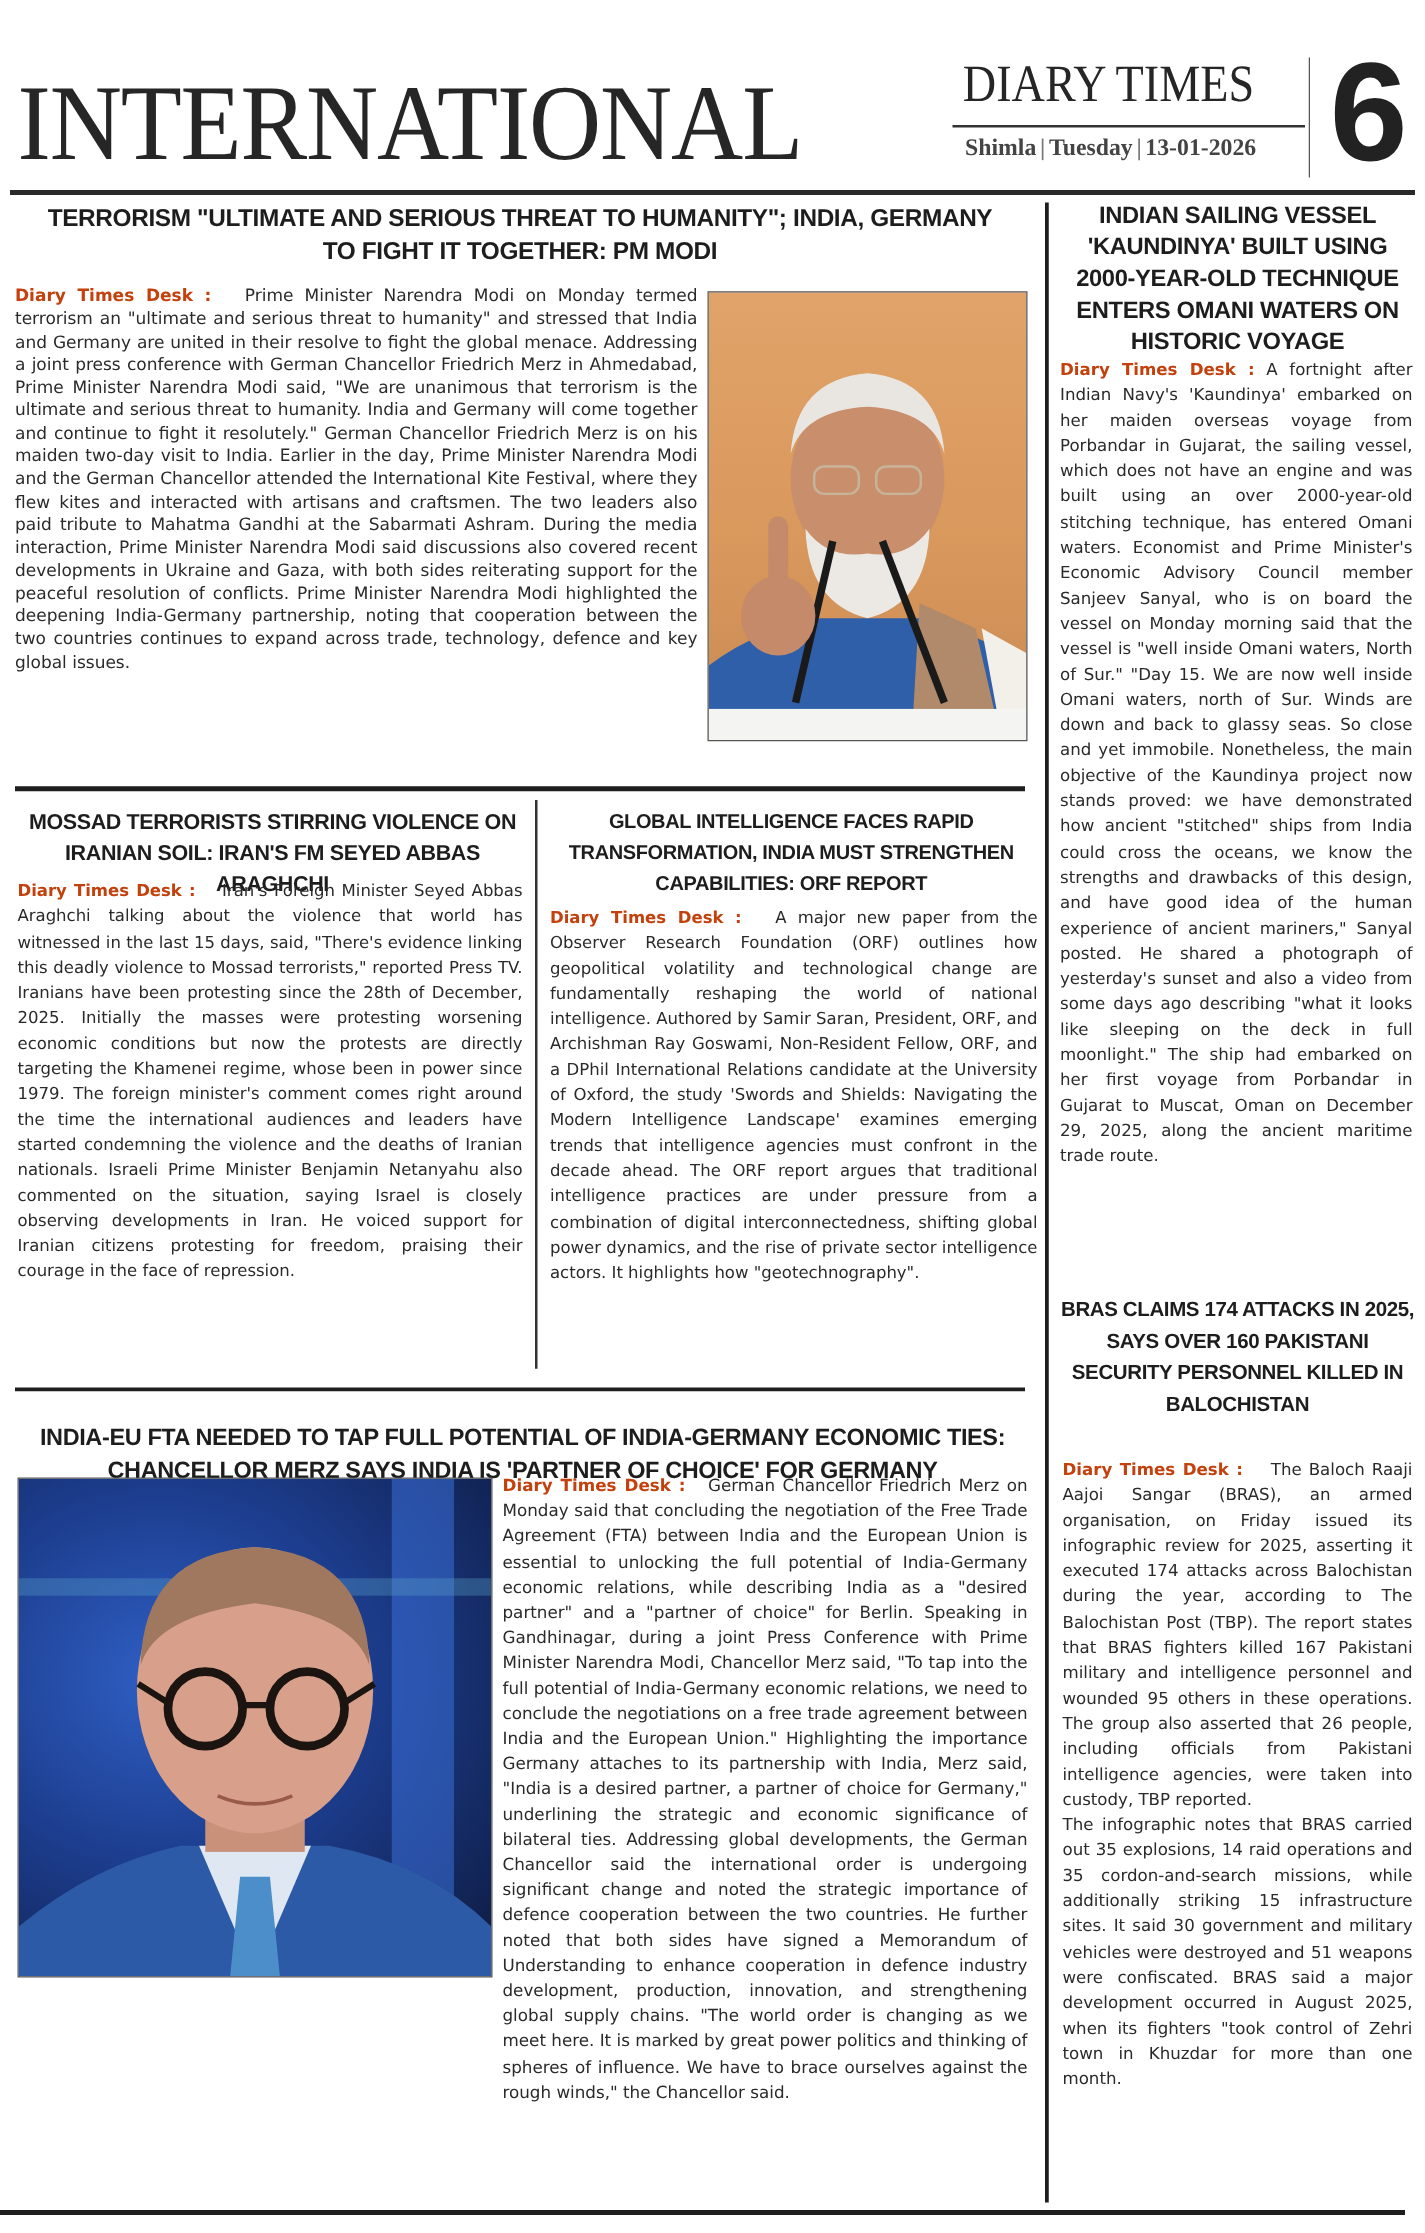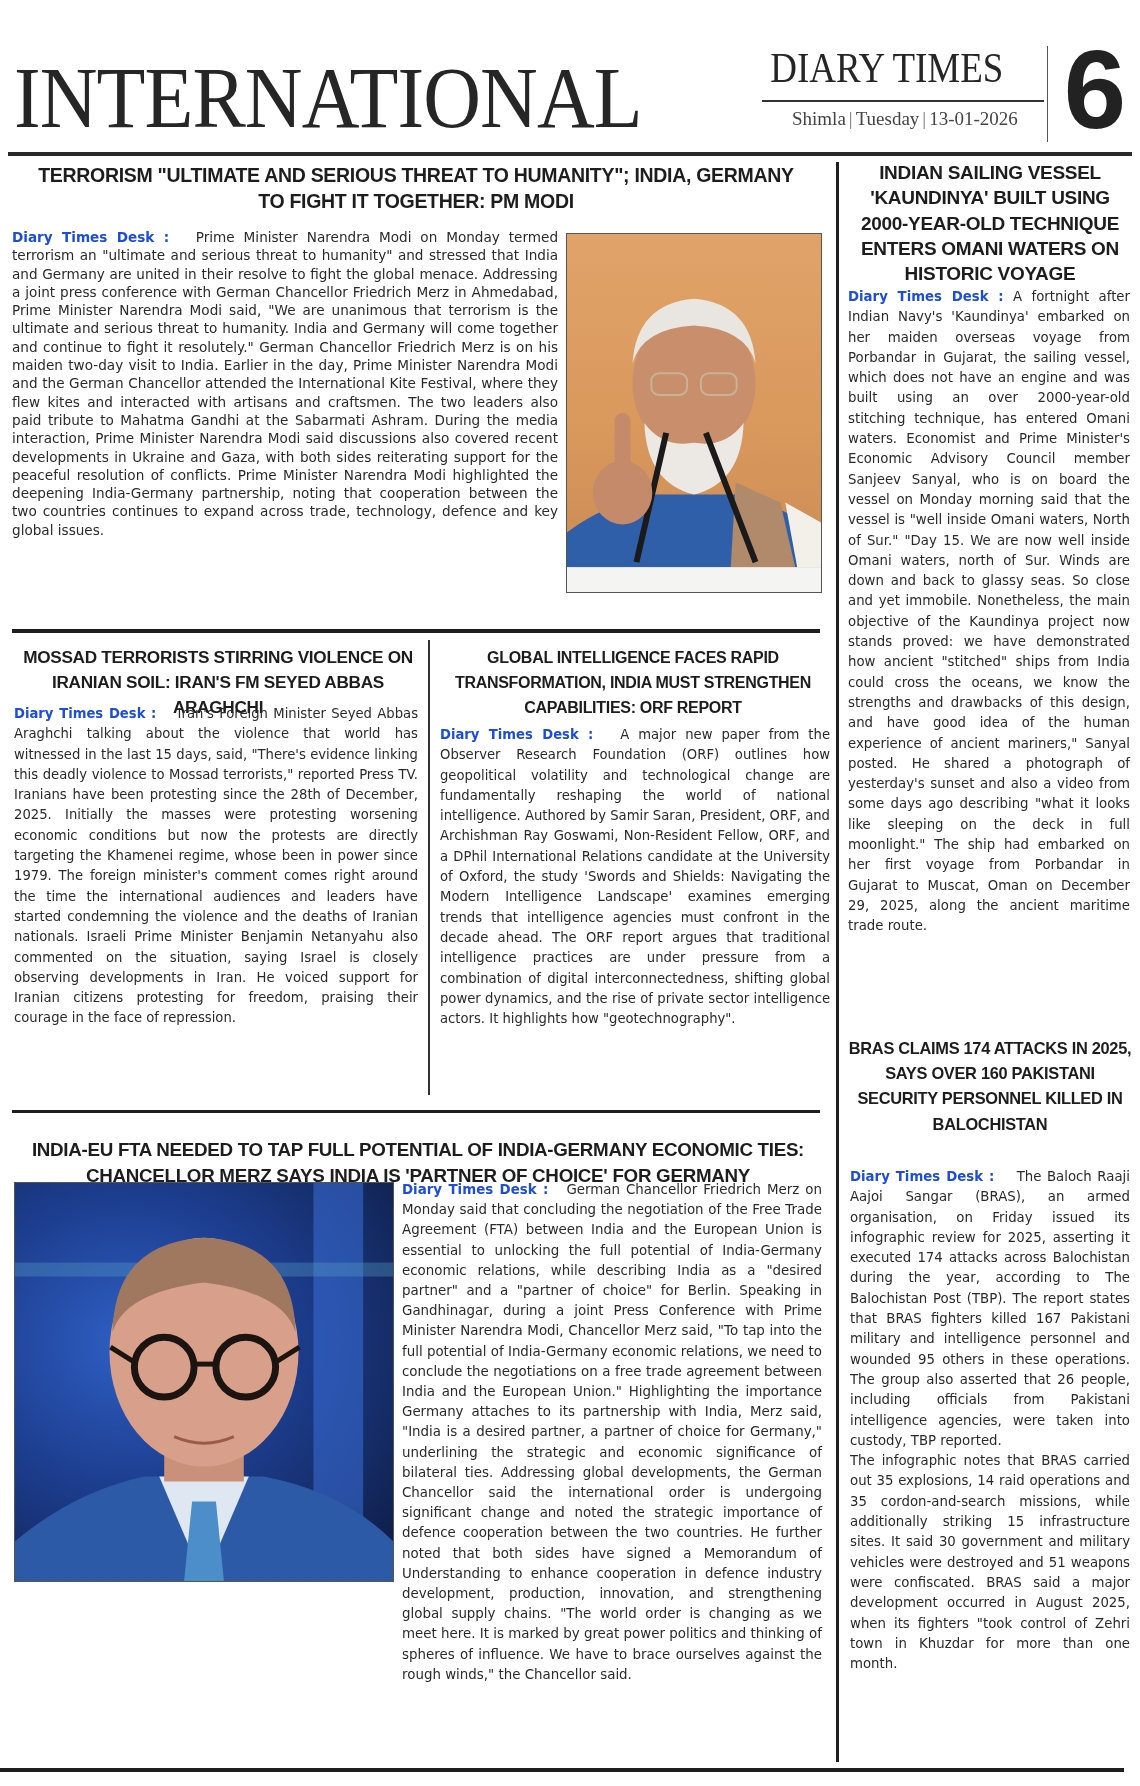--- a/index.html
+++ b/index.html
@@ -22,8 +22,8 @@
   }
   .brand-rule { position: absolute; left: 762px; top: 100px; width: 282px; height: 2px; background: #333; }
   .dateline {
-    position: absolute; left: 792px; top: 108px; width: 290px;
-    font-family: "Liberation Serif", "DejaVu Serif", serif; font-size: 19px; color: #444;
+    position: absolute; left: 772px; top: 108px; width: 290px;
+    font-family: "Liberation Serif", "DejaVu Serif", serif; font-size: 19px; color: #444; font-weight: bold;
   }
   .dateline .sep { color: #777; padding: 0 3px; }
   .mast-divider { position: absolute; left: 1047px; top: 46px; width: 1px; height: 96px; background: #555; }

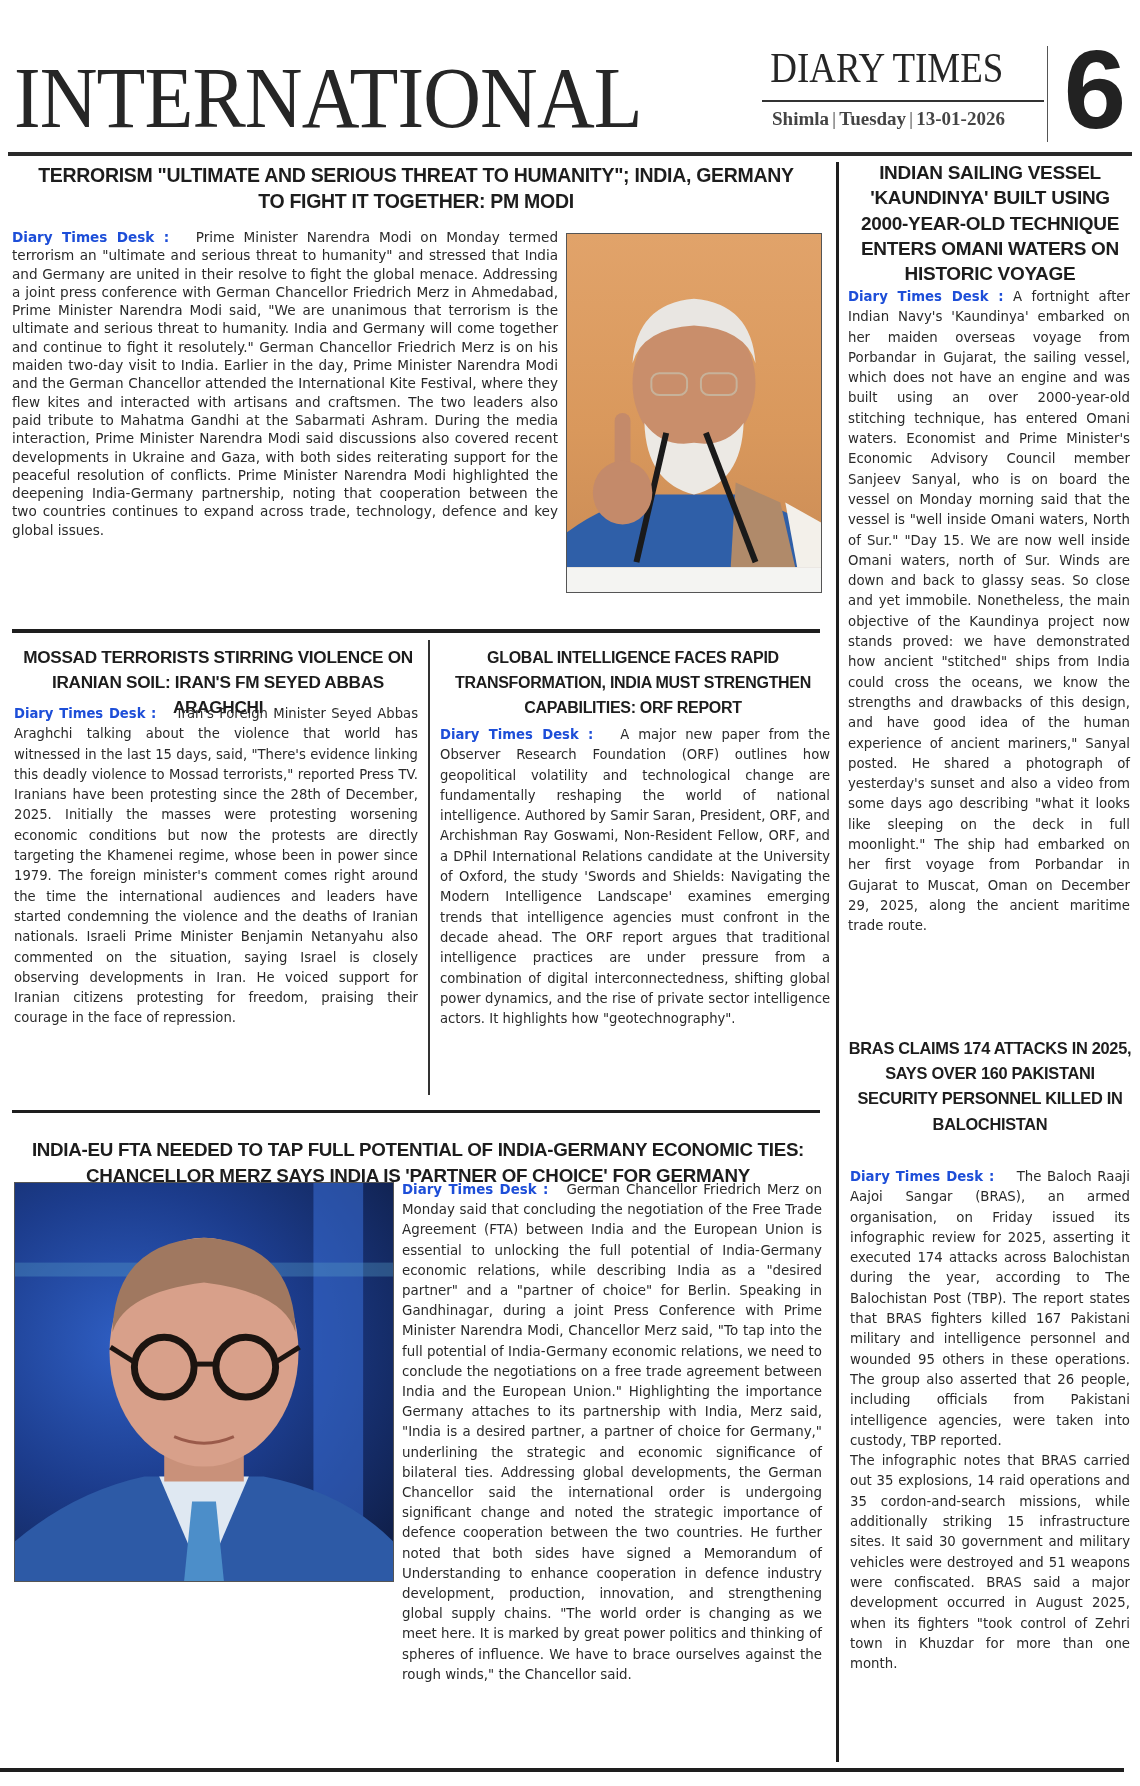--- a/index.html
+++ b/index.html
@@ -44,7 +44,7 @@
     font-family: "DejaVu Sans", "Liberation Sans", sans-serif; text-align: justify;
     color: #2a2a2a; hyphens: none;
   }
-  .byline { font-weight: bold; color: #1d4ed8; }
+  .byline { font-weight: bold; color: #c2410c; }
   .col-rule-v { position: absolute; background: #1e1e1e; width: 3px; }
   .col-rule-h { position: absolute; background: #1e1e1e; height: 3px; }
   .thin-v { position: absolute; background: #333; width: 2px; }

